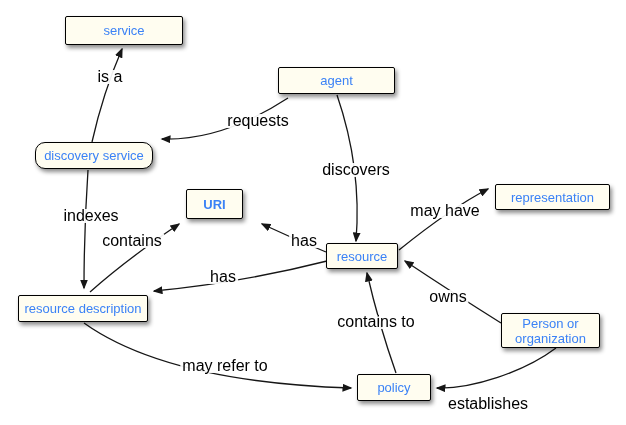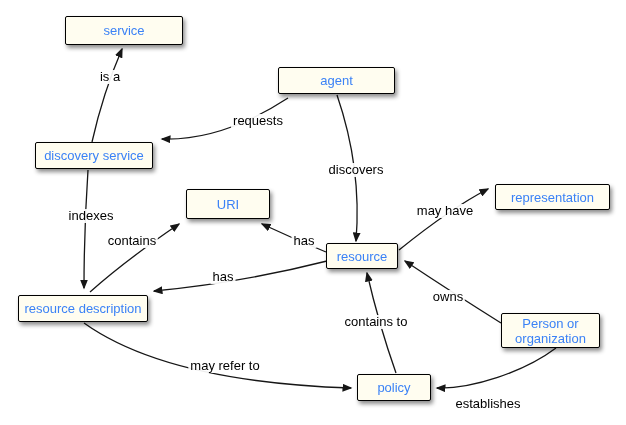--- a/index.html
+++ b/index.html
@@ -47,7 +47,7 @@
   .edge-label {
     position: absolute;
     transform: translate(-50%, -50%);
-    font-size: 13px;
+    font-size: 16px;
     line-height: 14px;
     color: #000;
     background: rgba(255,255,255,0.92);

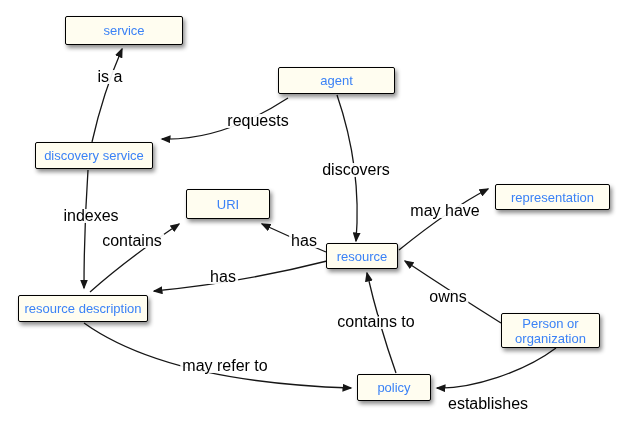--- a/index.html
+++ b/index.html
@@ -98,7 +98,7 @@
   <div id="nodes">
       <div class="node" style="left: 65px; top: 16px; width: 118px; height: 29px;">service</div>
       <div class="node" style="left: 278px; top: 67px; width: 117px; height: 27px;">agent</div>
-      <div class="node" style="left: 35px; top: 142px; width: 118px; height: 27px;">discovery service</div>
+      <div class="node" style="left: 35px; top: 142px; width: 118px; height: 27px; border-radius: 10px;">discovery service</div>
       <div class="node" style="left: 495px; top: 144px; width: 115px; height: 26px; margin-top: 40px;">representation</div>
       <div class="node" style="left: 186px; top: 189px; width: 84px; height: 30px;">URI</div>
       <div class="node" style="left: 326px; top: 243px; width: 72px; height: 26px;">resource</div>

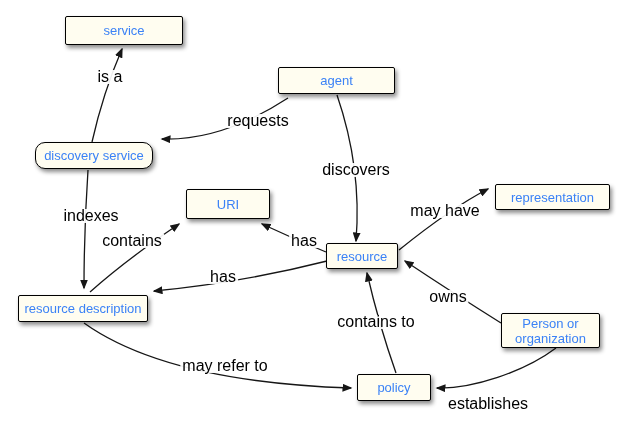--- a/index.html
+++ b/index.html
@@ -100,7 +100,7 @@
       <div class="node" style="left: 278px; top: 67px; width: 117px; height: 27px;">agent</div>
       <div class="node" style="left: 35px; top: 142px; width: 118px; height: 27px; border-radius: 10px;">discovery service</div>
       <div class="node" style="left: 495px; top: 144px; width: 115px; height: 26px; margin-top: 40px;">representation</div>
-      <div class="node" style="left: 186px; top: 189px; width: 84px; height: 30px;">URI</div>
+      <div class="node" style="left: 186px; top: 189px; width: 57px; height: 30px; font-weight: bold;">URI</div>
       <div class="node" style="left: 326px; top: 243px; width: 72px; height: 26px;">resource</div>
       <div class="node" style="left: 18px; top: 295px; width: 130px; height: 27px; text-align: center;">resource description</div>
       <div class="node" style="left: 501px; top: 313px; width: 99px; height: 35px;">Person or organization</div>

